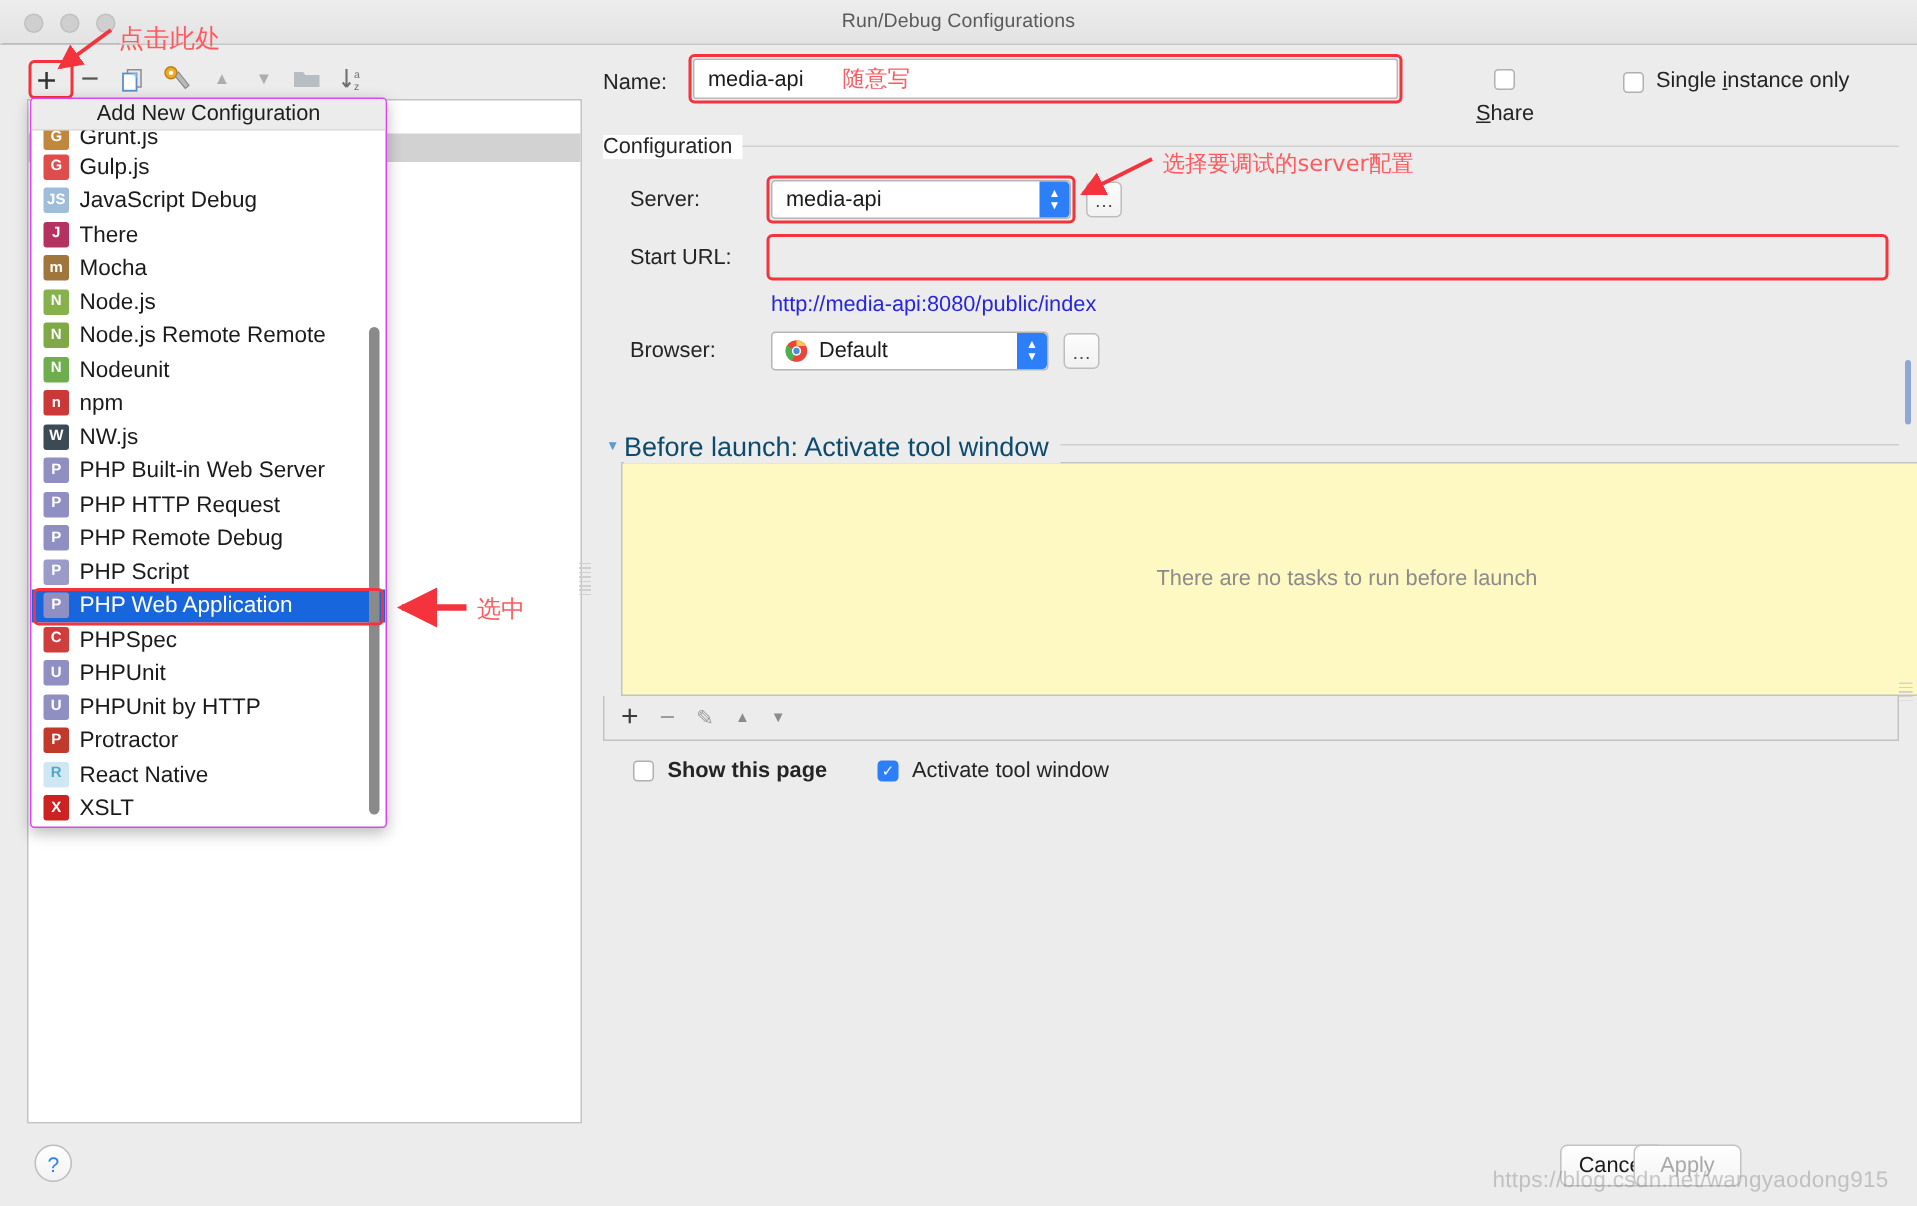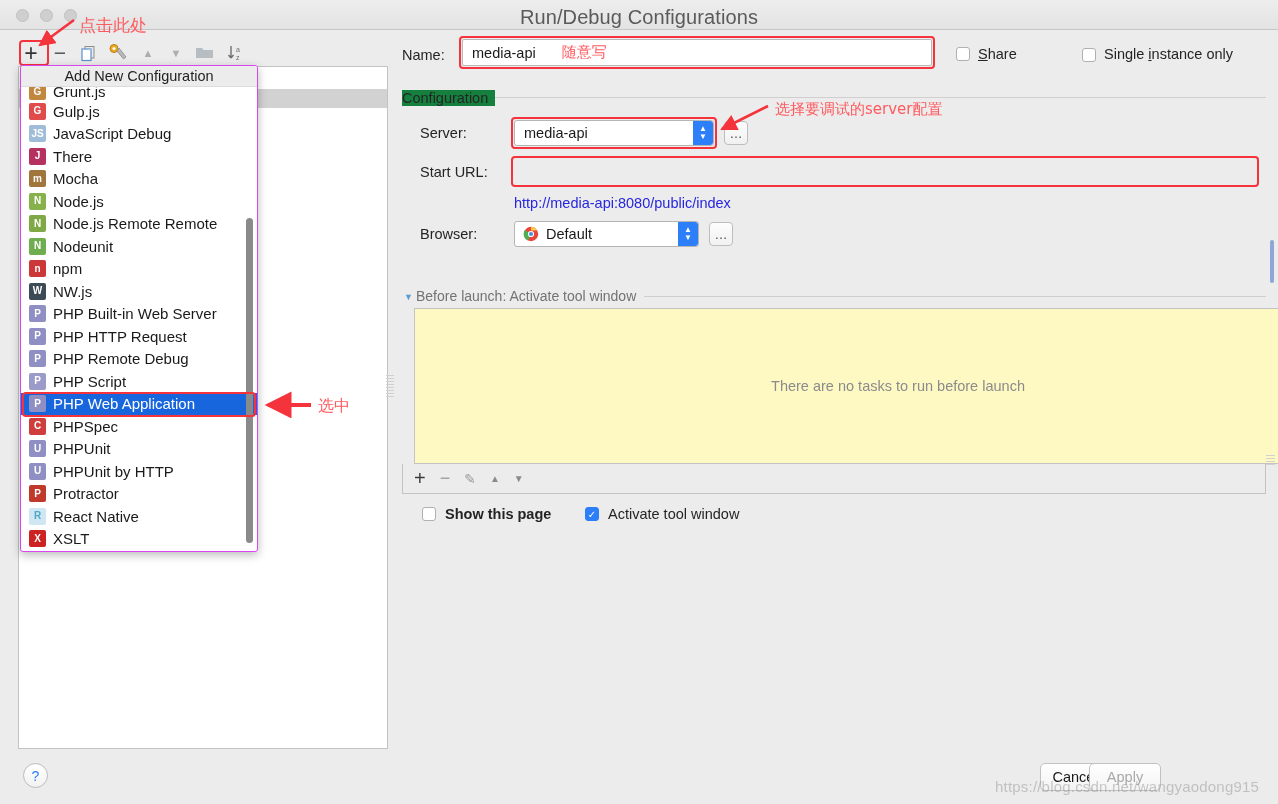--- a/index.html
+++ b/index.html
@@ -23,7 +23,7 @@
   }
   #title-text {
     position:absolute; left:0; top:6px; width:1278px;
-    text-align:center; font-size:20px; color:#5a5a5a;
+    text-align:center; font-size:13px; color:#5a5a5a;
     letter-spacing:0.1px;
   }
   .traffic { position:absolute; top:9px; width:13px; height:13px; border-radius:50%;

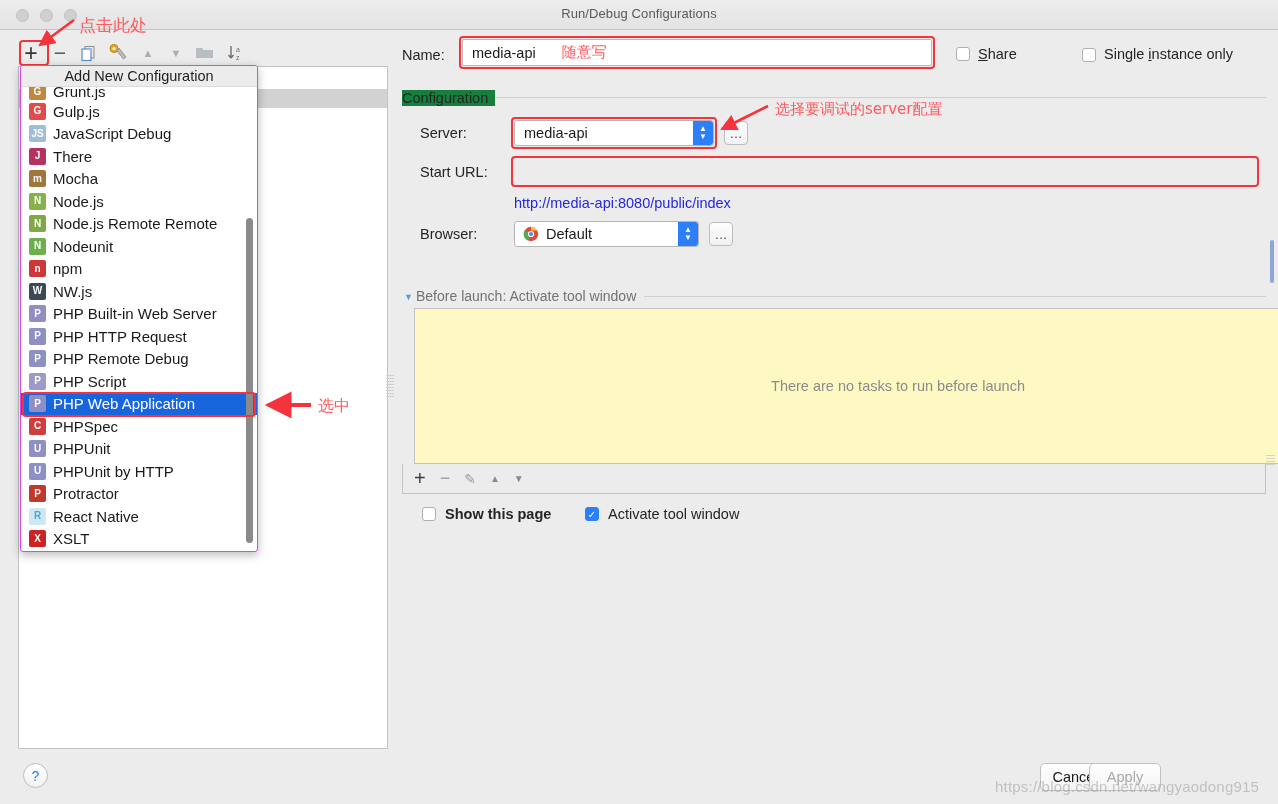--- a/index.html
+++ b/index.html
@@ -128,7 +128,7 @@
     justify-content:center;
   }
   .cbx.on { background:#2d7ff9; border-color:#2d7ff9; color:#fff; font-size:10px; }
-  #share-box { position:absolute; left:956px; top:46px; display:flex; align-items:center; gap:8px; }
+  #share-box { position:absolute; left:984px; top:46px; display:flex; align-items:center; gap:8px;flex-direction:column; }
   #single-box { position:absolute; left:1082px; top:46px; display:flex; align-items:flex-end; gap:8px; }
   .mnem { text-decoration: underline; }
 

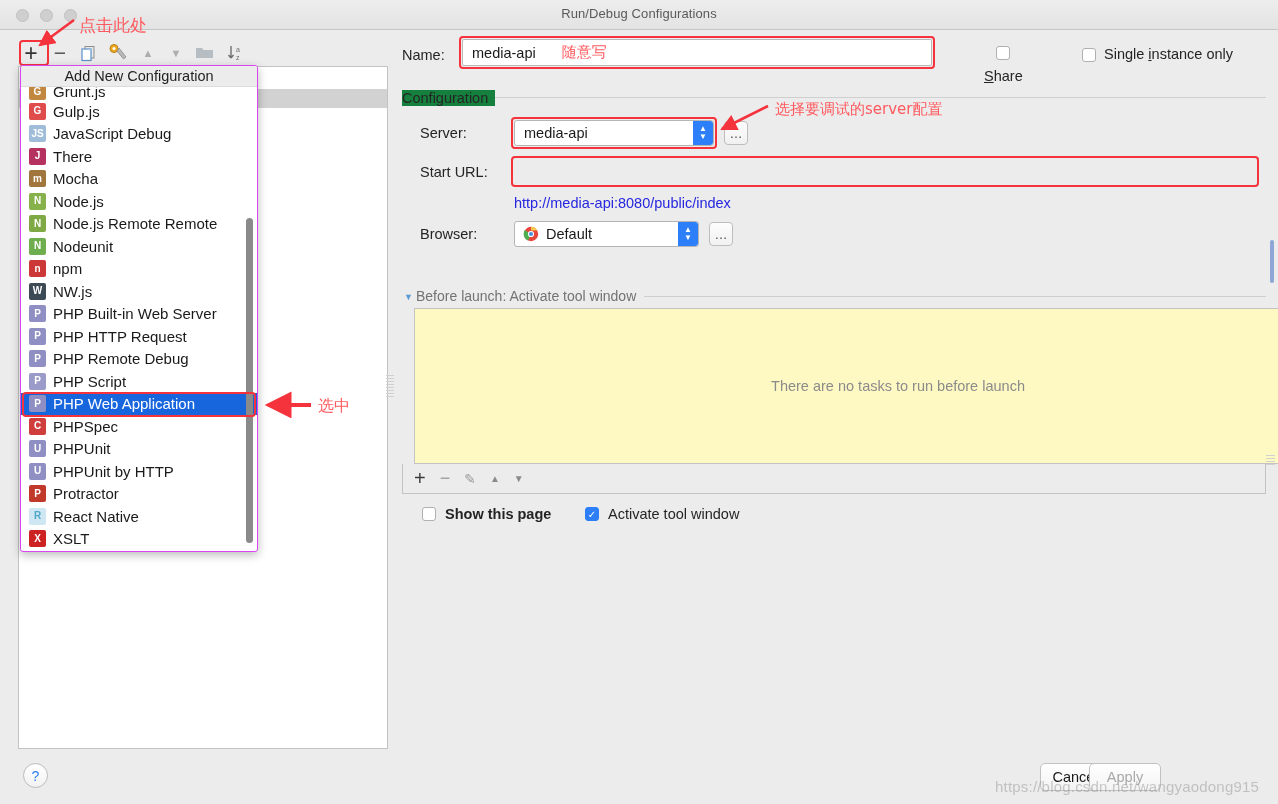--- a/index.html
+++ b/index.html
@@ -133,7 +133,7 @@
   .mnem { text-decoration: underline; }
 
   
-  #cfg-legend { position:absolute; left:402px; top:90px; font-size:14.5px; color:#242424; background:#15803d; padding-right:7px; z-index:2; }
+  #cfg-legend { position:absolute; left:402px; top:90px; font-size:14.5px; color:#242424; background:#ffffff; padding-right:7px; z-index:2; }
   #cfg-line { position:absolute; left:402px; top:97px; width:864px; height:1px; background:#cfcfcf; }
 
   #server-label { position:absolute; left:420px; top:125px; }

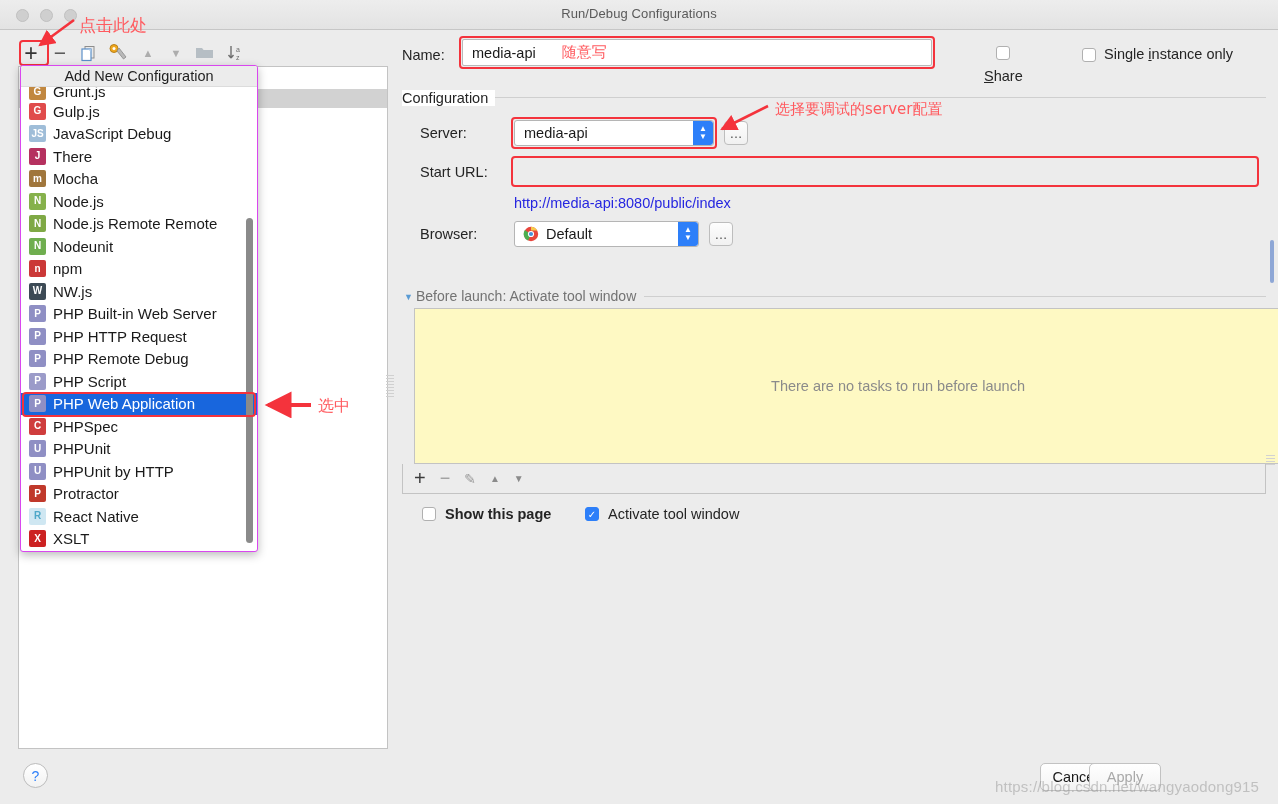--- a/index.html
+++ b/index.html
@@ -200,7 +200,7 @@
 
   
   #bl-arrow { position:absolute; left:404px; top:292px; font-size:9px; color:#5a9bd4; }
-  #bl-title { position:absolute; left:416px; top:288px; font-size:14px; color:#737373;
+  #bl-title { position:absolute; left:416px; top:288px; font-size:18px; color:#0c4a6e;
               background:#ececec; padding-right:8px; z-index:2; }
   #bl-line { position:absolute; left:416px; top:296px; width:850px; height:1px; background:#cfcfcf; }
   #bl-box {

